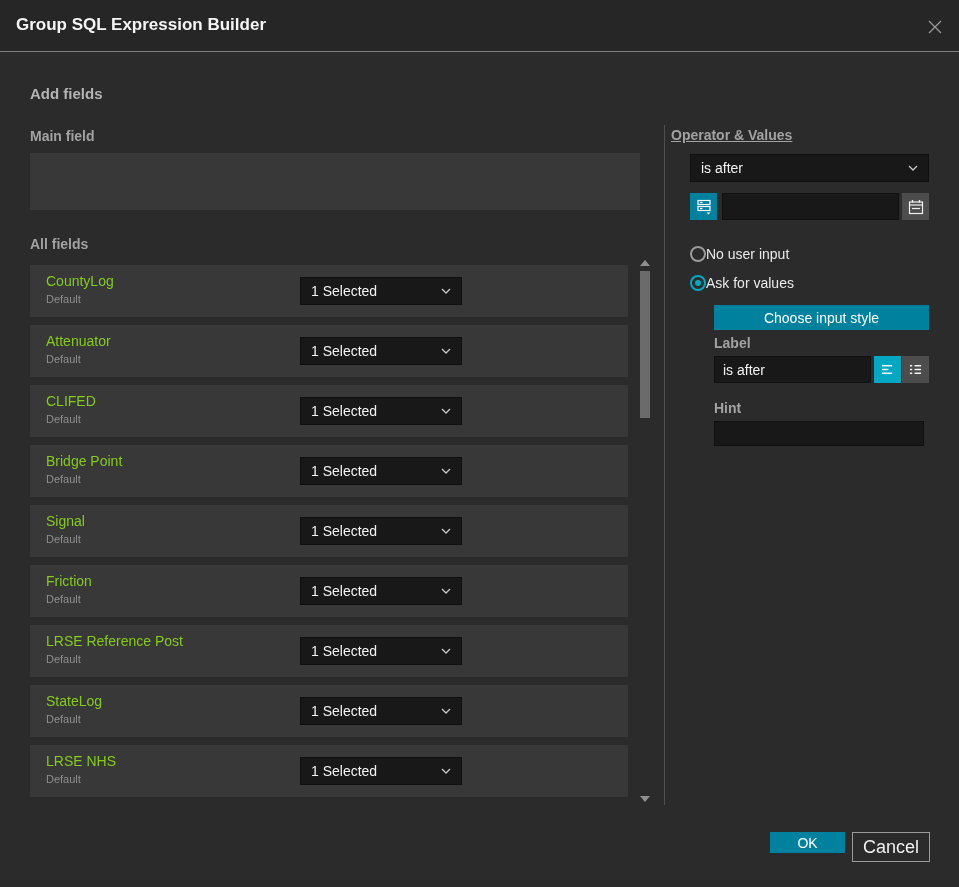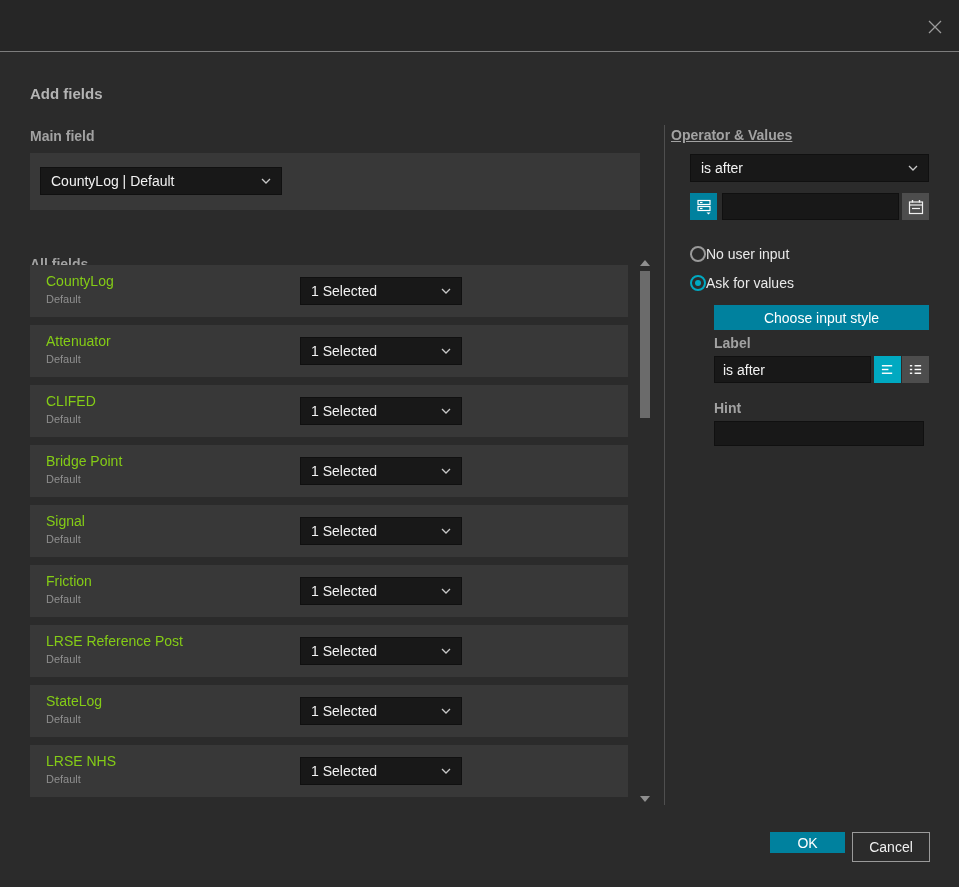--- a/index.html
+++ b/index.html
@@ -107,6 +107,7 @@
 <body>
 
 <div class="titlebar">
+  <div class="title">Group SQL Expression Builder</div>
   <div class="close-btn">
     <svg width="20" height="20" viewBox="0 0 20 20">
         <path d="M4 4l12 12M16 4L4 16" stroke="#9b9b9b" stroke-width="1.3" fill="none"></path>

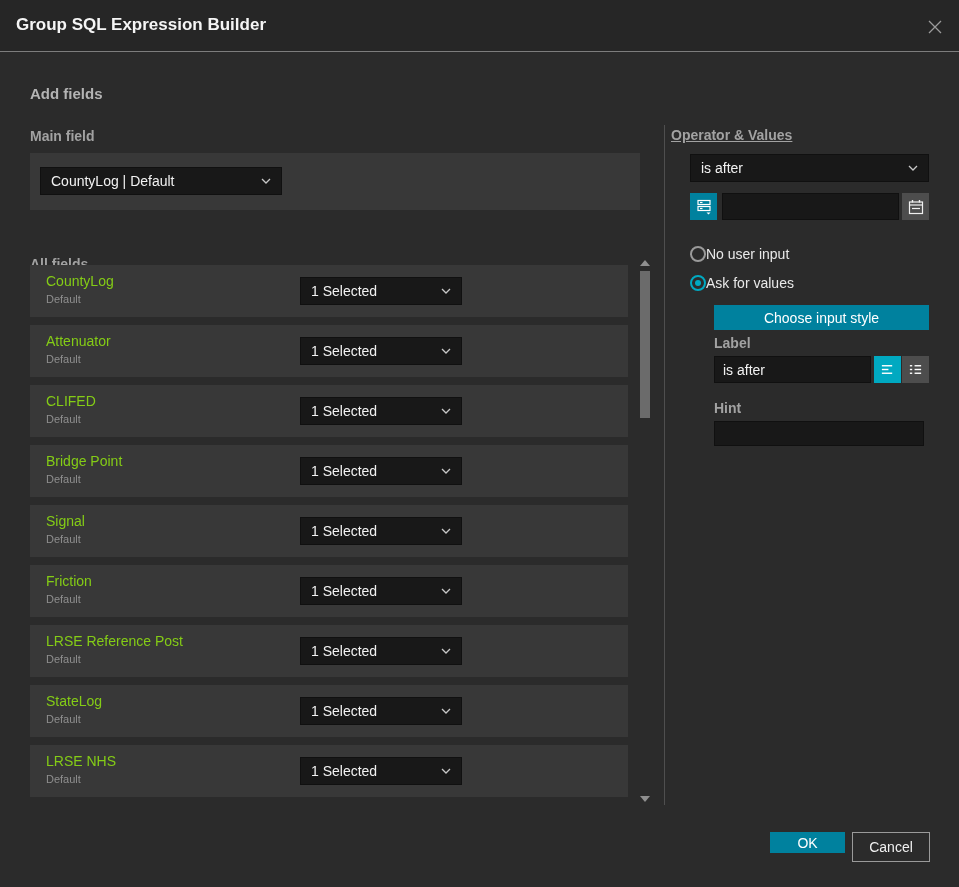--- a/index.html
+++ b/index.html
@@ -119,14 +119,6 @@
 
 <div class="h-label main-field-label">Main field</div>
 <div class="main-field-panel">
-  <div class="select mf-select-1">
-    <span>CountyLog | Default</span>
-    <span class="chev">
-      <svg width="10" height="6" viewBox="0 0 10 6">
-          <path d="M1 1l4 4 4-4" fill="none" stroke="#c8c8c8" stroke-width="1.3"></path>
-        </svg>
-    </span>
-  </div>
 </div>
 
 <div class="h-label all-fields-label">All fields</div>

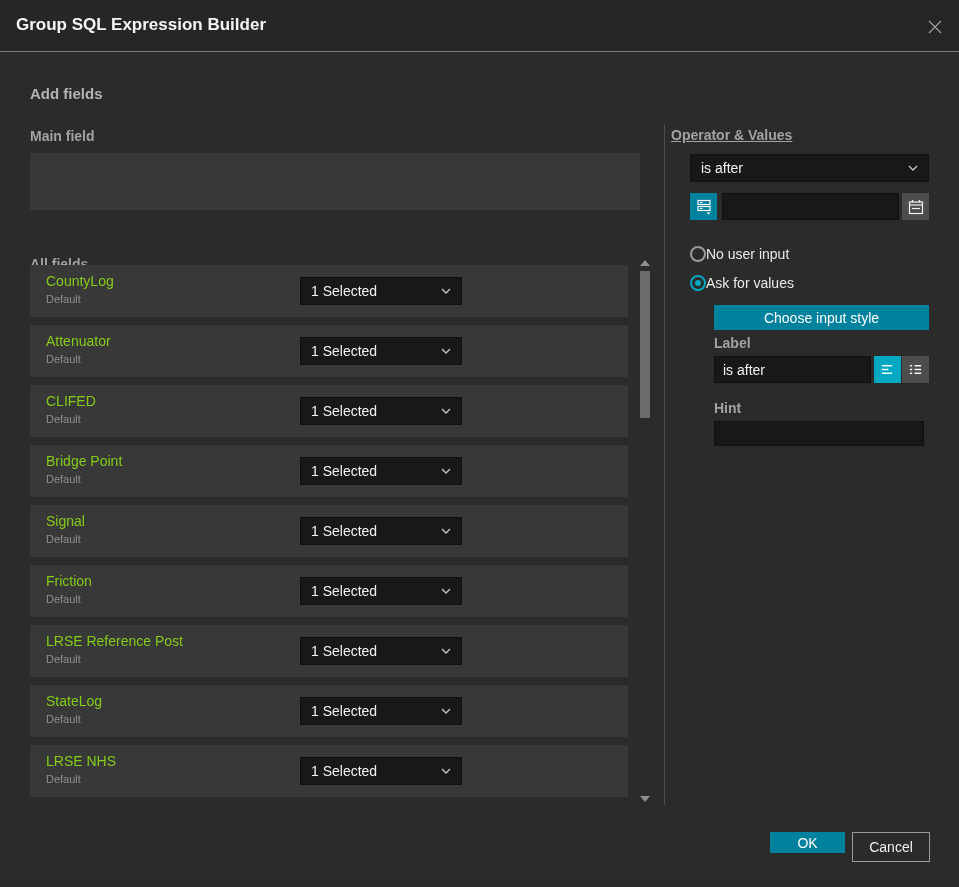--- a/index.html
+++ b/index.html
@@ -47,7 +47,7 @@
   .mf-select-2{position:absolute;left:268px;top:14px;width:205px;}
 
   
-  .all-fields-label{position:absolute;left:30px;top:236px;margin-top:20px;}
+  .all-fields-label{position:absolute;left:30px;top:236px;}
   .field-row{position:absolute;left:30px;width:598px;height:52px;background:var(--panel-bg);}
   .field-row .fname{position:absolute;left:16px;top:8px;font-size:14px;color:#84cc16;}
   .field-row .ftype{position:absolute;left:16px;top:28px;font-size:11px;color:var(--sub);}

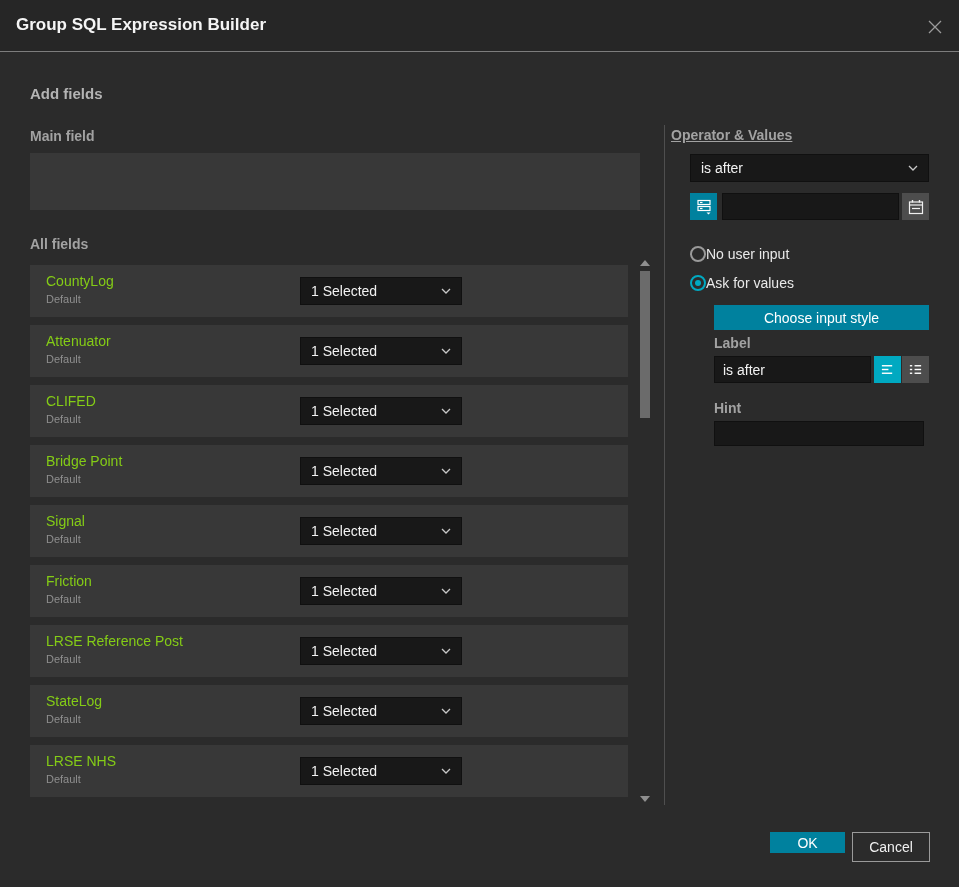--- a/index.html
+++ b/index.html
@@ -101,7 +101,7 @@
   .ok-btn{position:absolute;left:770px;top:832px;width:75px;height:21px;background:var(--accent);
     border:none;color:#fff;font-size:14px;cursor:pointer;font-family:"Liberation Sans",sans-serif;}
   .cancel-btn{position:absolute;left:852px;top:832px;width:78px;height:30px;background:transparent;
-    border:1px solid #9a9a9a;color:#f0f0f0;font-size:14px;cursor:pointer;font-family:"Liberation Sans",sans-serif;}
+    border:1px solid #9a9a9a;color:#f0f0f0;font-size:18px;cursor:pointer;font-family:"Liberation Sans",sans-serif;}
 </style>
 </head>
 <body>

